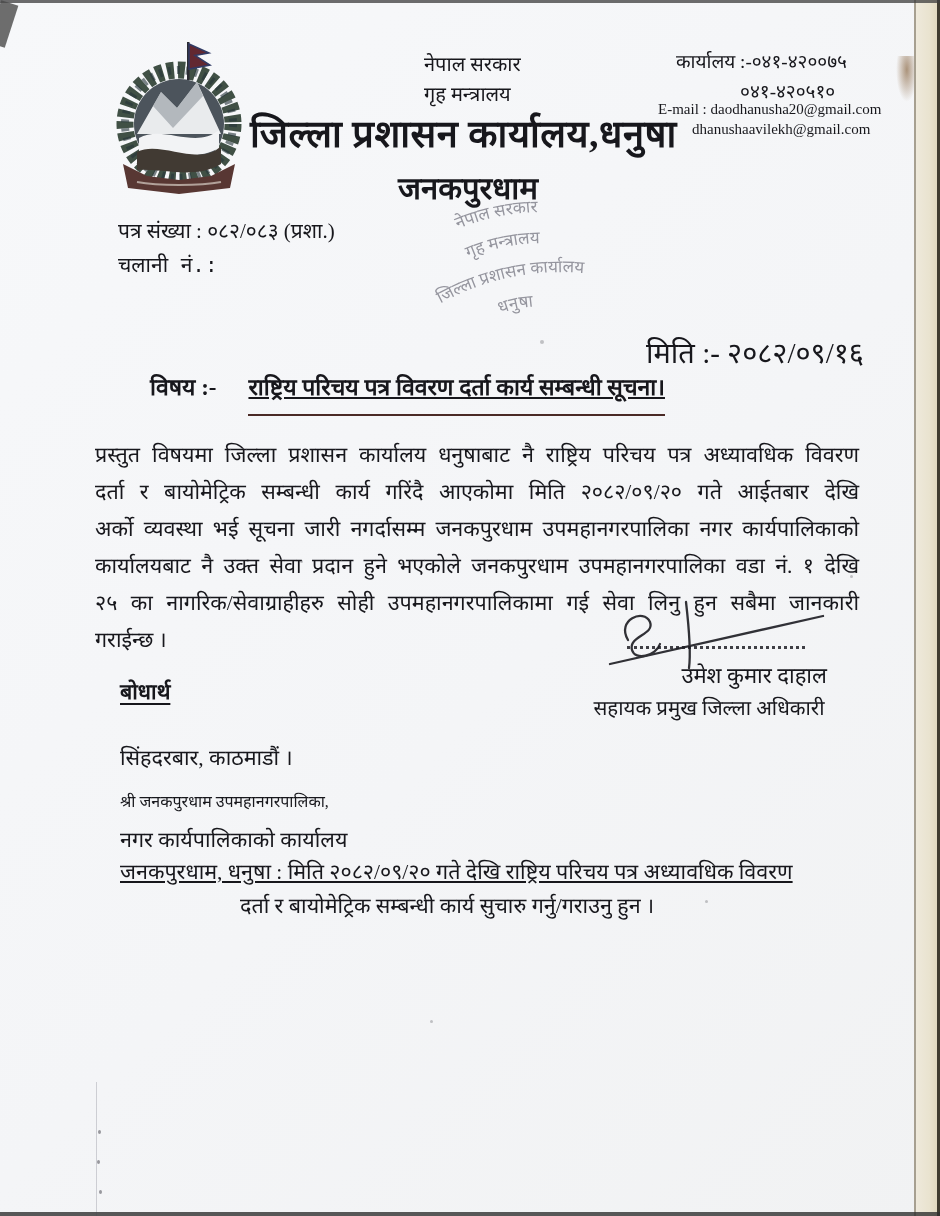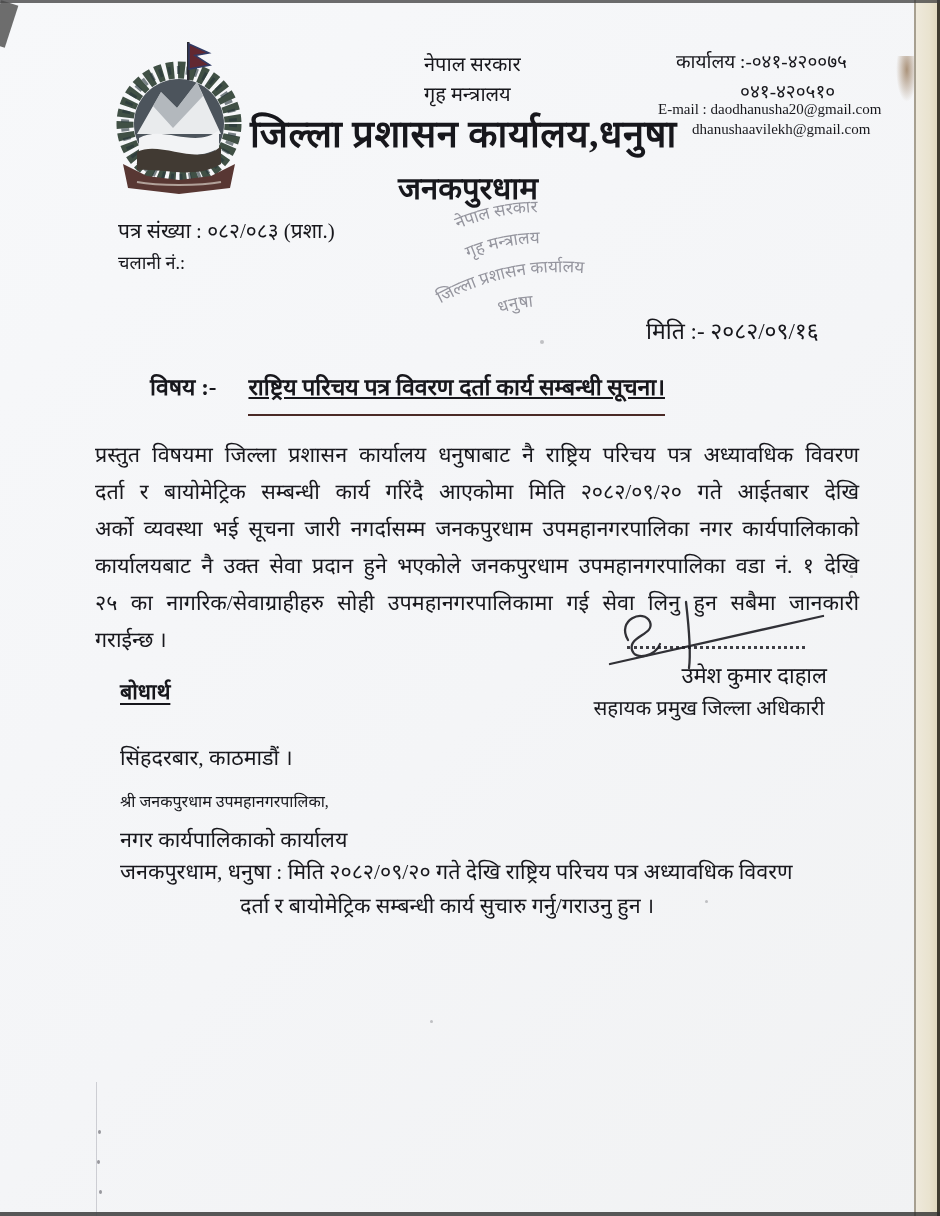--- a/index.html
+++ b/index.html
@@ -41,7 +41,7 @@
   .email2{left:692px;top:121px;font-size:15px;}
 
   .letterno{left:118px;top:216px;font-size:21px;}
-  .chalani{left:118px;top:250px;font-size:18px;}
+  .chalani{left:118px;top:250px;font-size:21px;font-family:Liberation Mono, monospace;}
 
   .dateline{left:646px;top:314px;font-size:23px;}
 

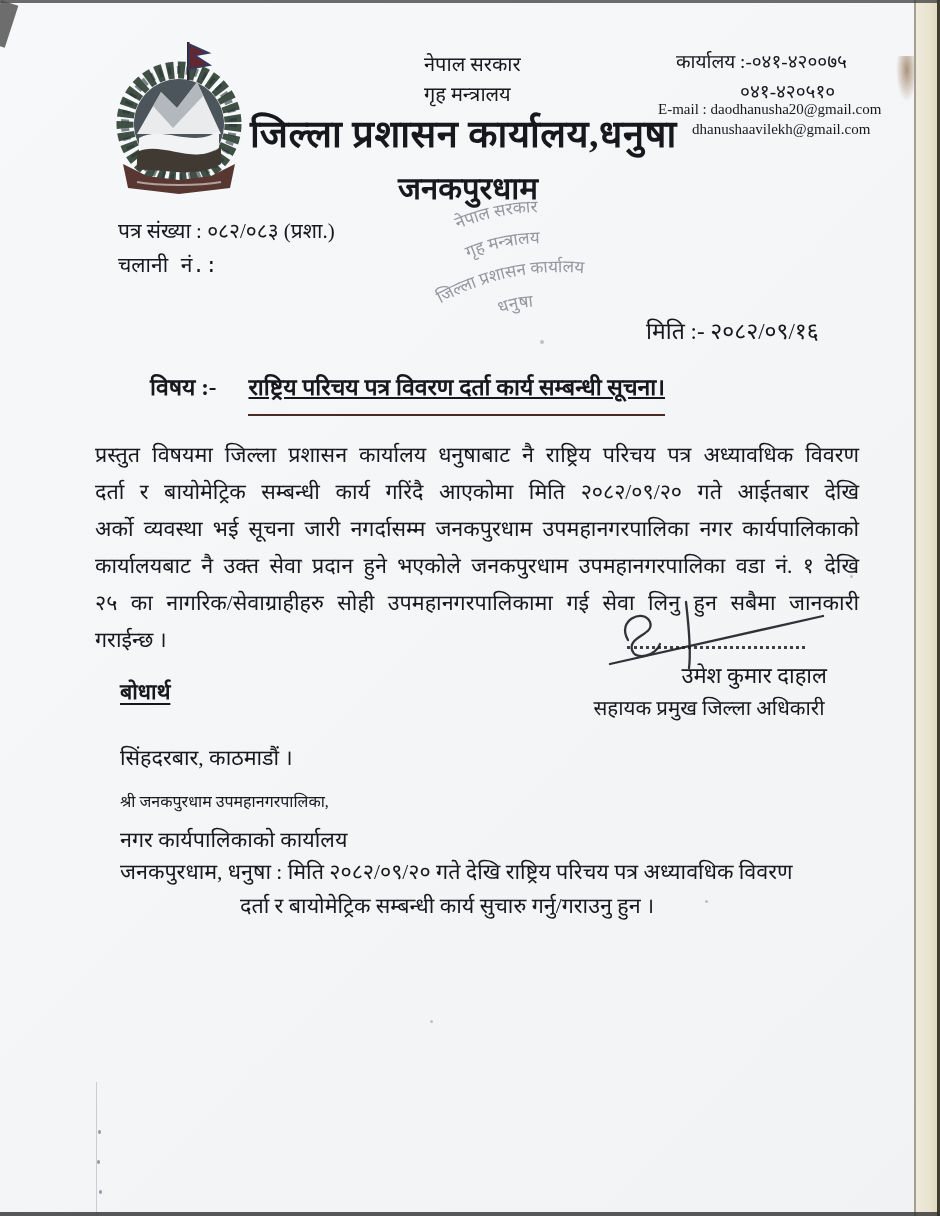--- a/index.html
+++ b/index.html
@@ -43,7 +43,7 @@
   .letterno{left:118px;top:216px;font-size:21px;}
   .chalani{left:118px;top:250px;font-size:21px;font-family:Liberation Mono, monospace;}
 
-  .dateline{left:646px;top:314px;font-size:23px;}
+  .dateline{left:646px;top:332px;font-size:29px;}
 
   .subjectrow{left:150px;top:370px;font-size:23px;font-weight:bold;display:flex;z-index:2;gap:16px;}
   .subjectrow .lbl{margin-right:16px;}

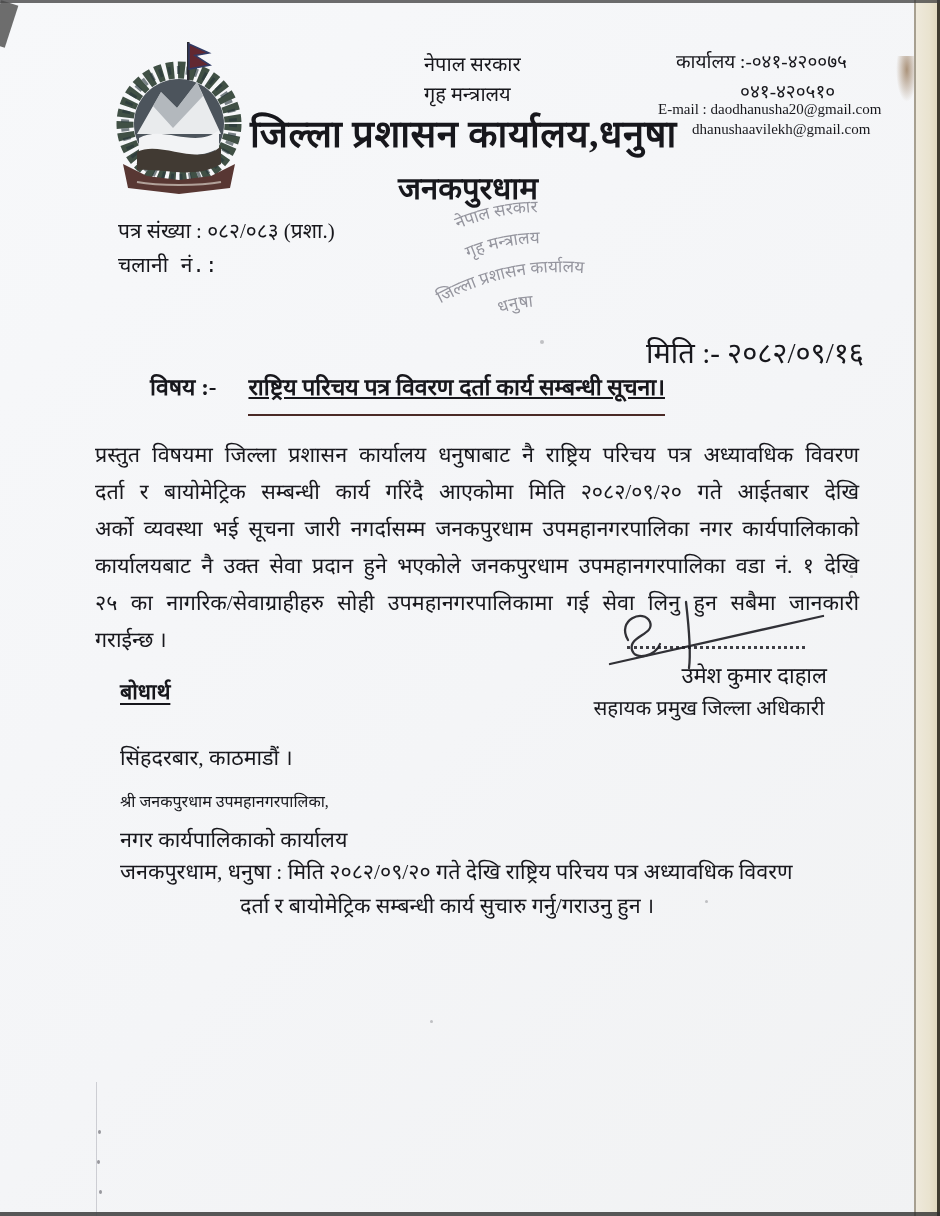--- a/index.html
+++ b/index.html
@@ -62,7 +62,7 @@
   .cc1b{left:120px;top:742px;font-size:21.5px;}
   .cc2a{left:120px;top:790px;font-size:16px;}
   .cc2b{left:120px;top:824px;font-size:21.5px;}
-  .cc2c{left:120px;top:856px;font-size:21.5px;}
+  .cc2c{left:120px;top:856px;font-size:21.5px;text-decoration:underline;}
   .cc2d{left:240px;top:890px;font-size:21.5px;}
 
   .stamp{left:390px;top:176px;width:230px;height:158px;transform:rotate(-12deg);z-index:1;opacity:.8;}

